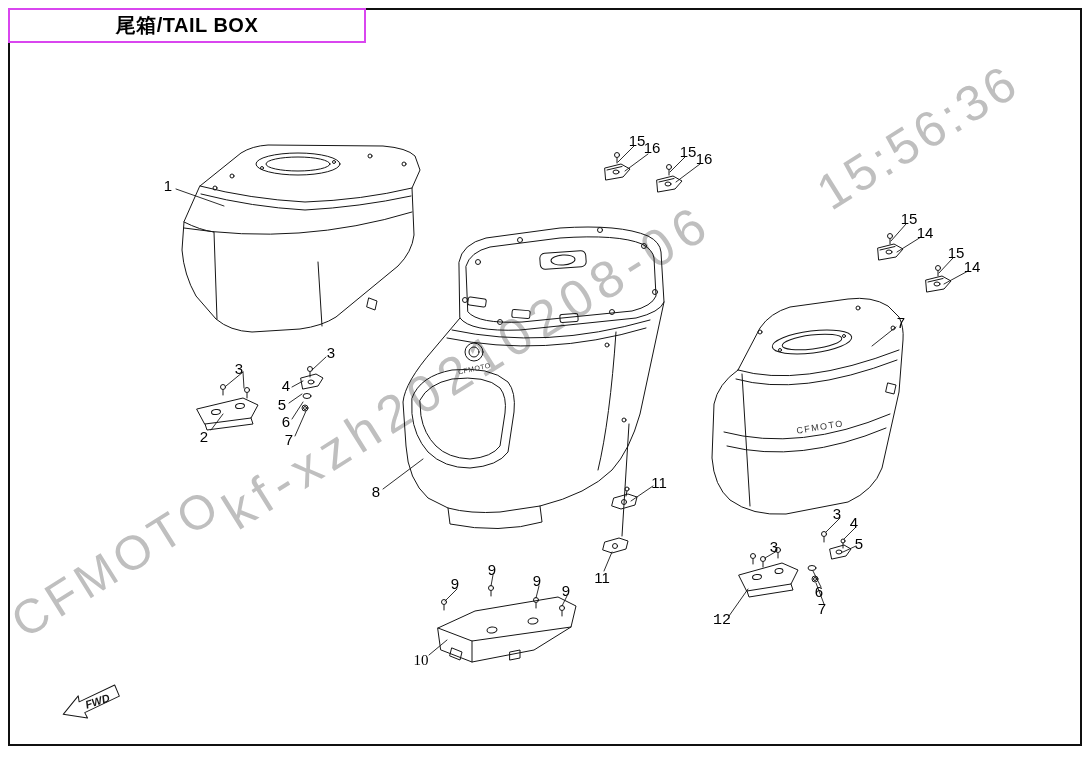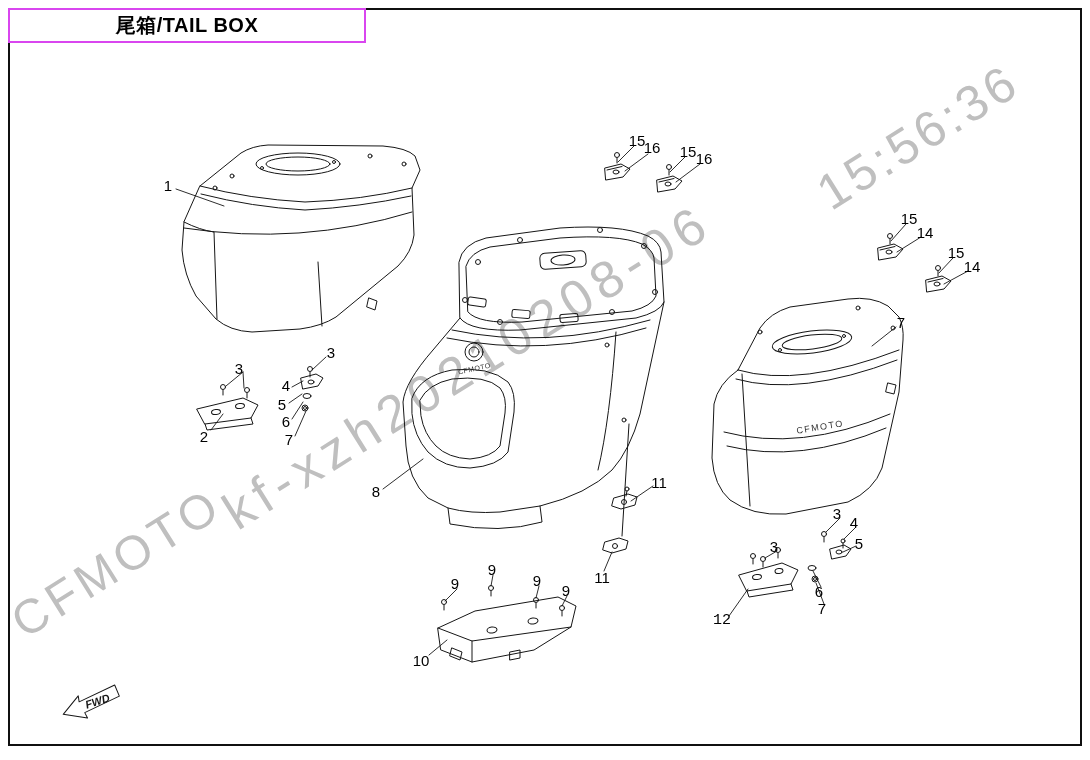--- a/index.html
+++ b/index.html
@@ -252,7 +252,7 @@
     <div class="callout" style="left: 492px; top: 569px;">9</div>
     <div class="callout" style="left: 537px; top: 580px;">9</div>
     <div class="callout" style="left: 566px; top: 590px;">9</div>
-    <div class="callout" style="left: 421px; top: 660px;">10</div>
+    <div class="callout" style="left: 421px; top: 660px; font-family: Liberation Serif, serif;">10</div>
     <div class="callout" style="left: 659px; top: 482px;">11</div>
     <div class="callout" style="left: 602px; top: 577px;">11</div>
     <div class="callout" style="left: 722px; top: 620px; font-family: Liberation Mono, monospace;">12</div>

